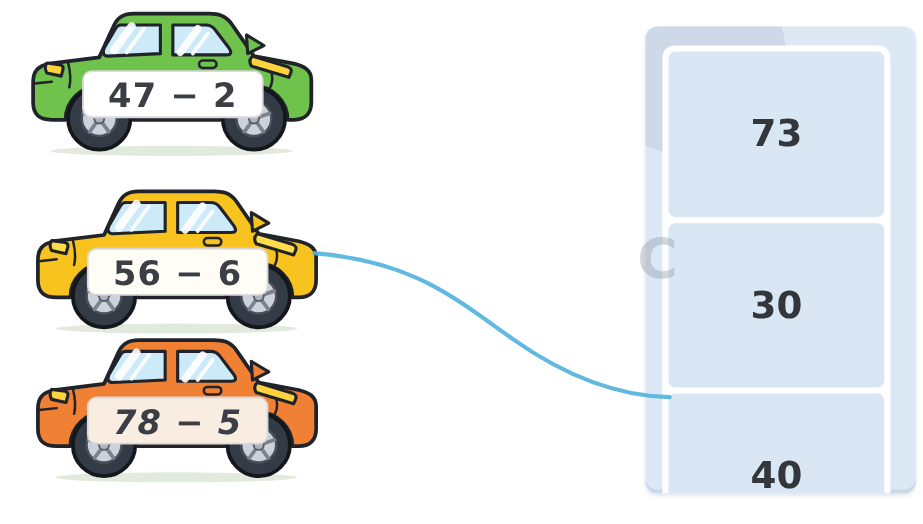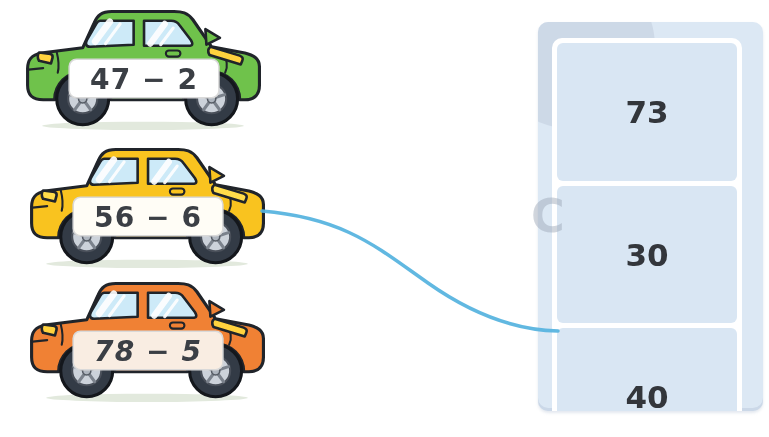--- a/index.html
+++ b/index.html
@@ -9,7 +9,7 @@
   }
   .car{position:absolute;width:250px;height:131px;cursor:pointer;z-index:3;}
   .car-green{left:18px;top:0;}
-  .car-yellow{left:22px;top:138px;}
+  .car-yellow{left:22px;top:148px;}
   .car-orange{left:22px;top:272px;font-style:italic;}
   .car svg{display:block;overflow:visible;}
   .plate-text{

